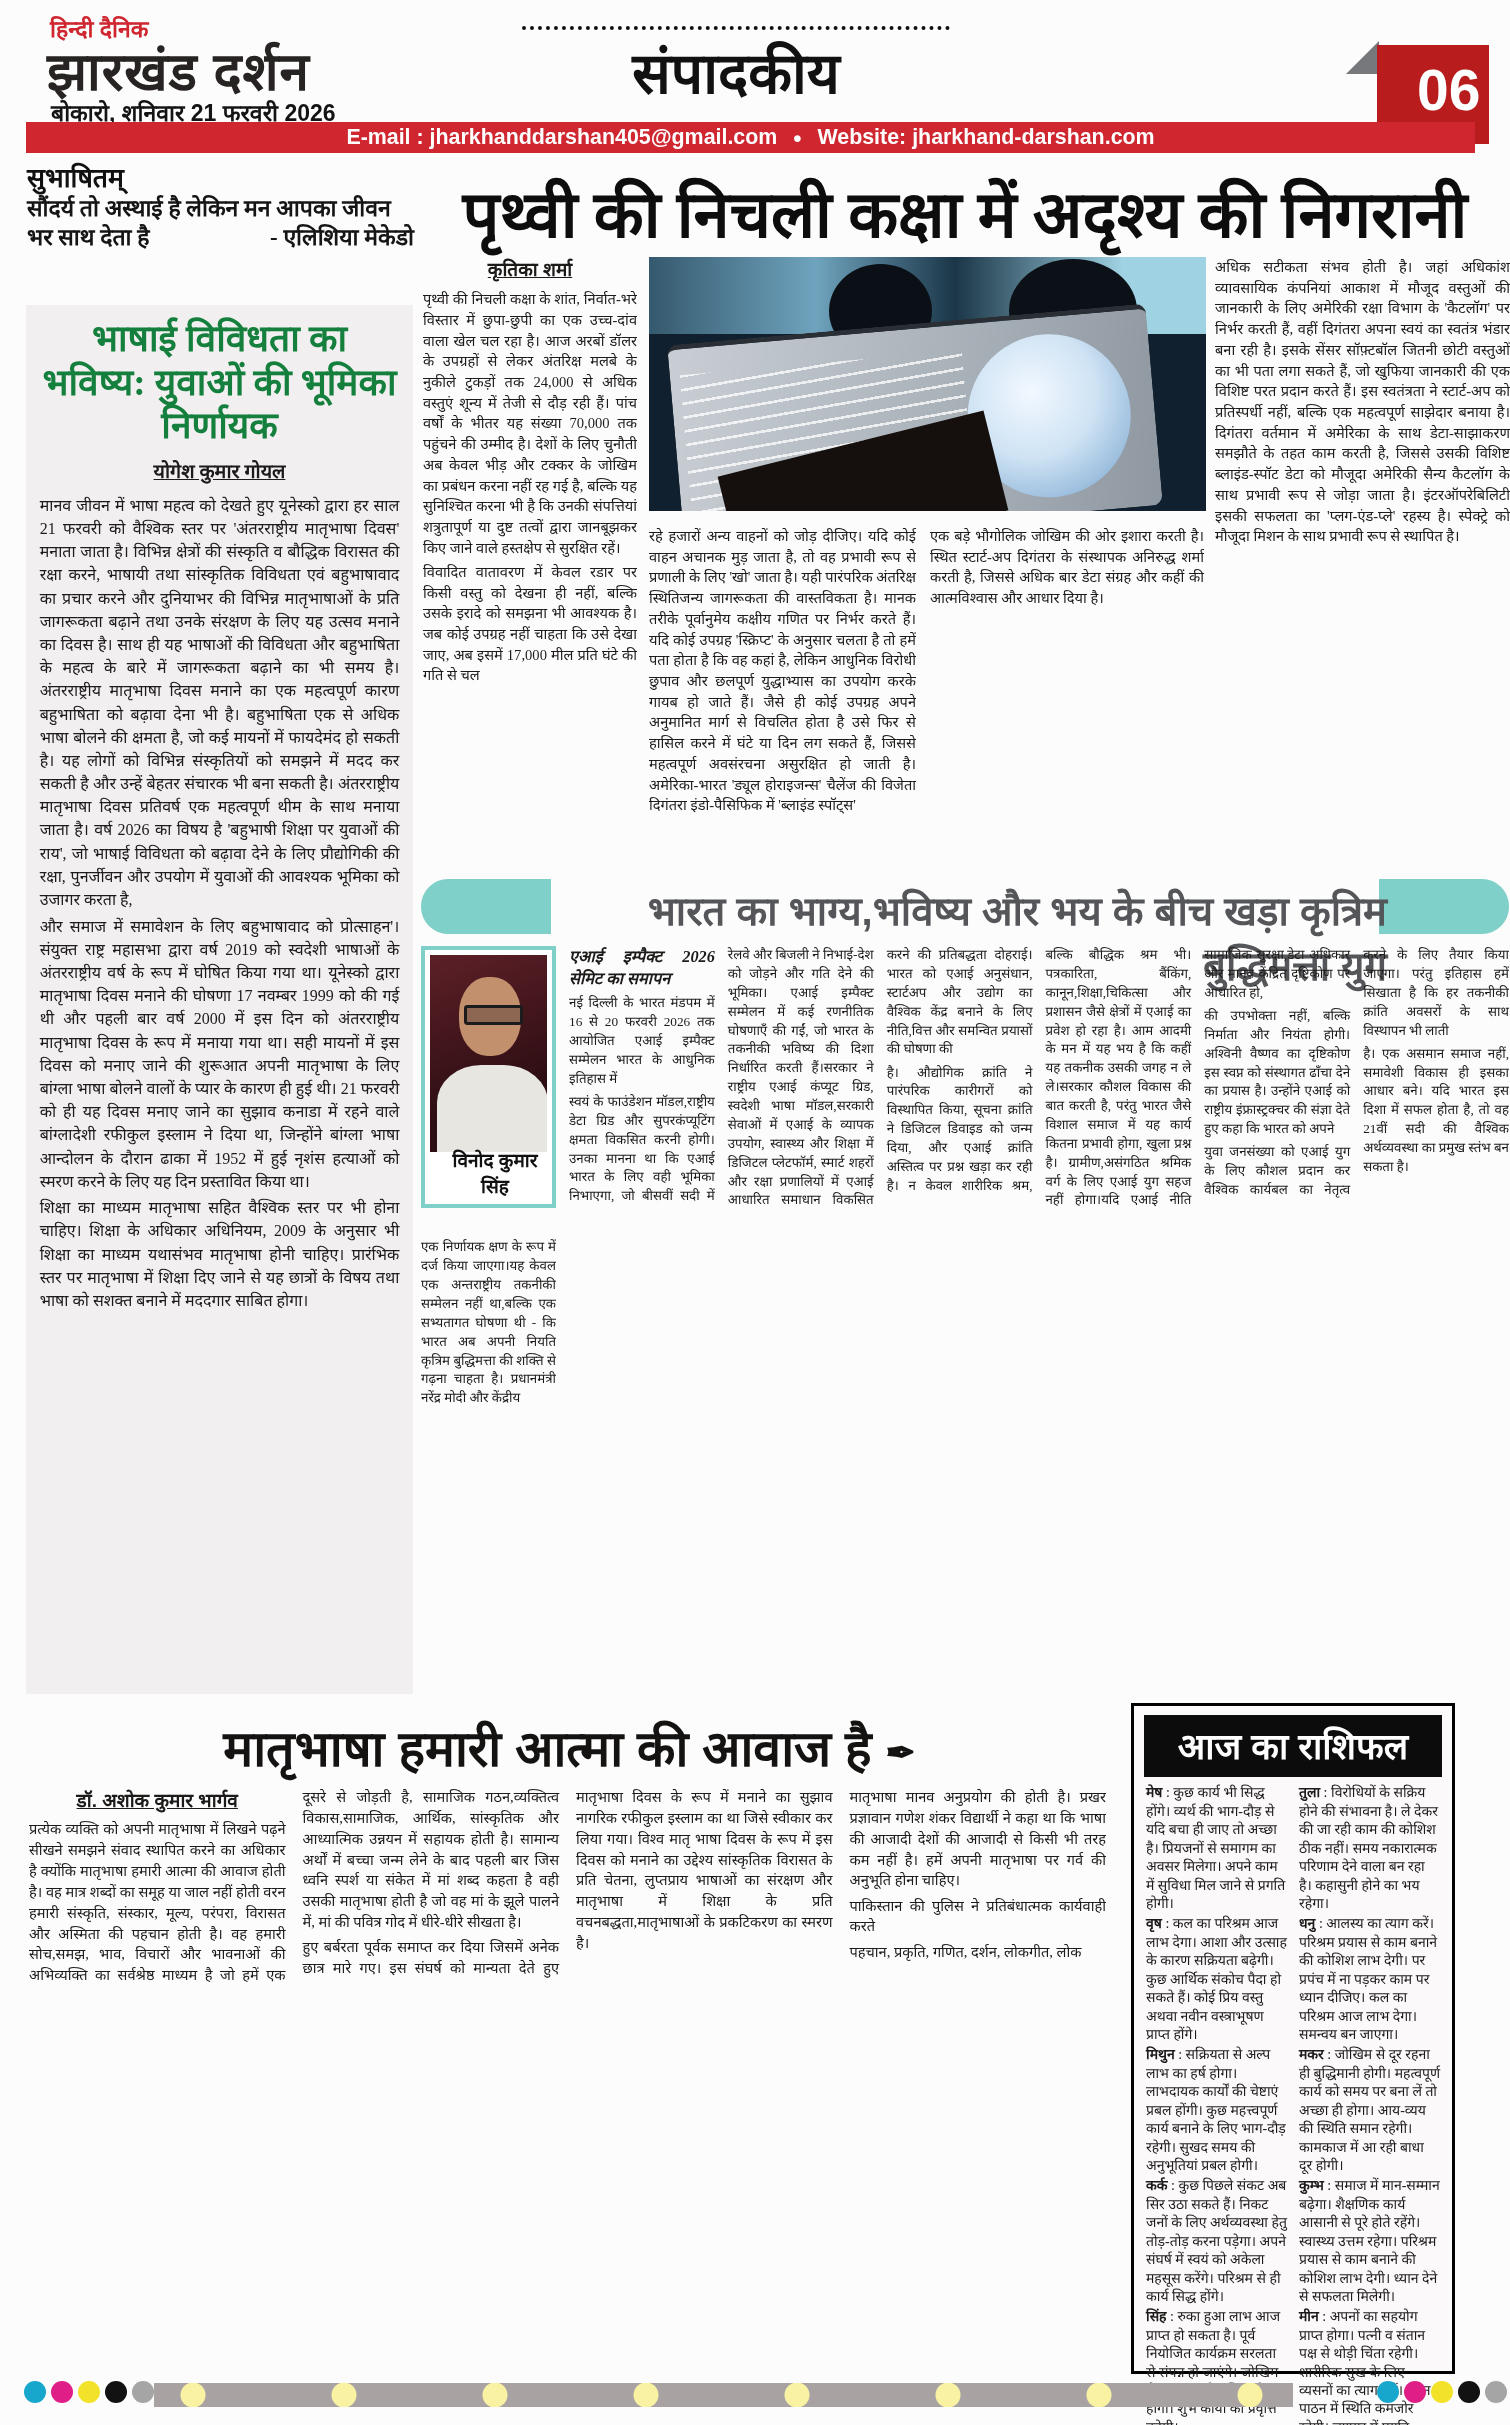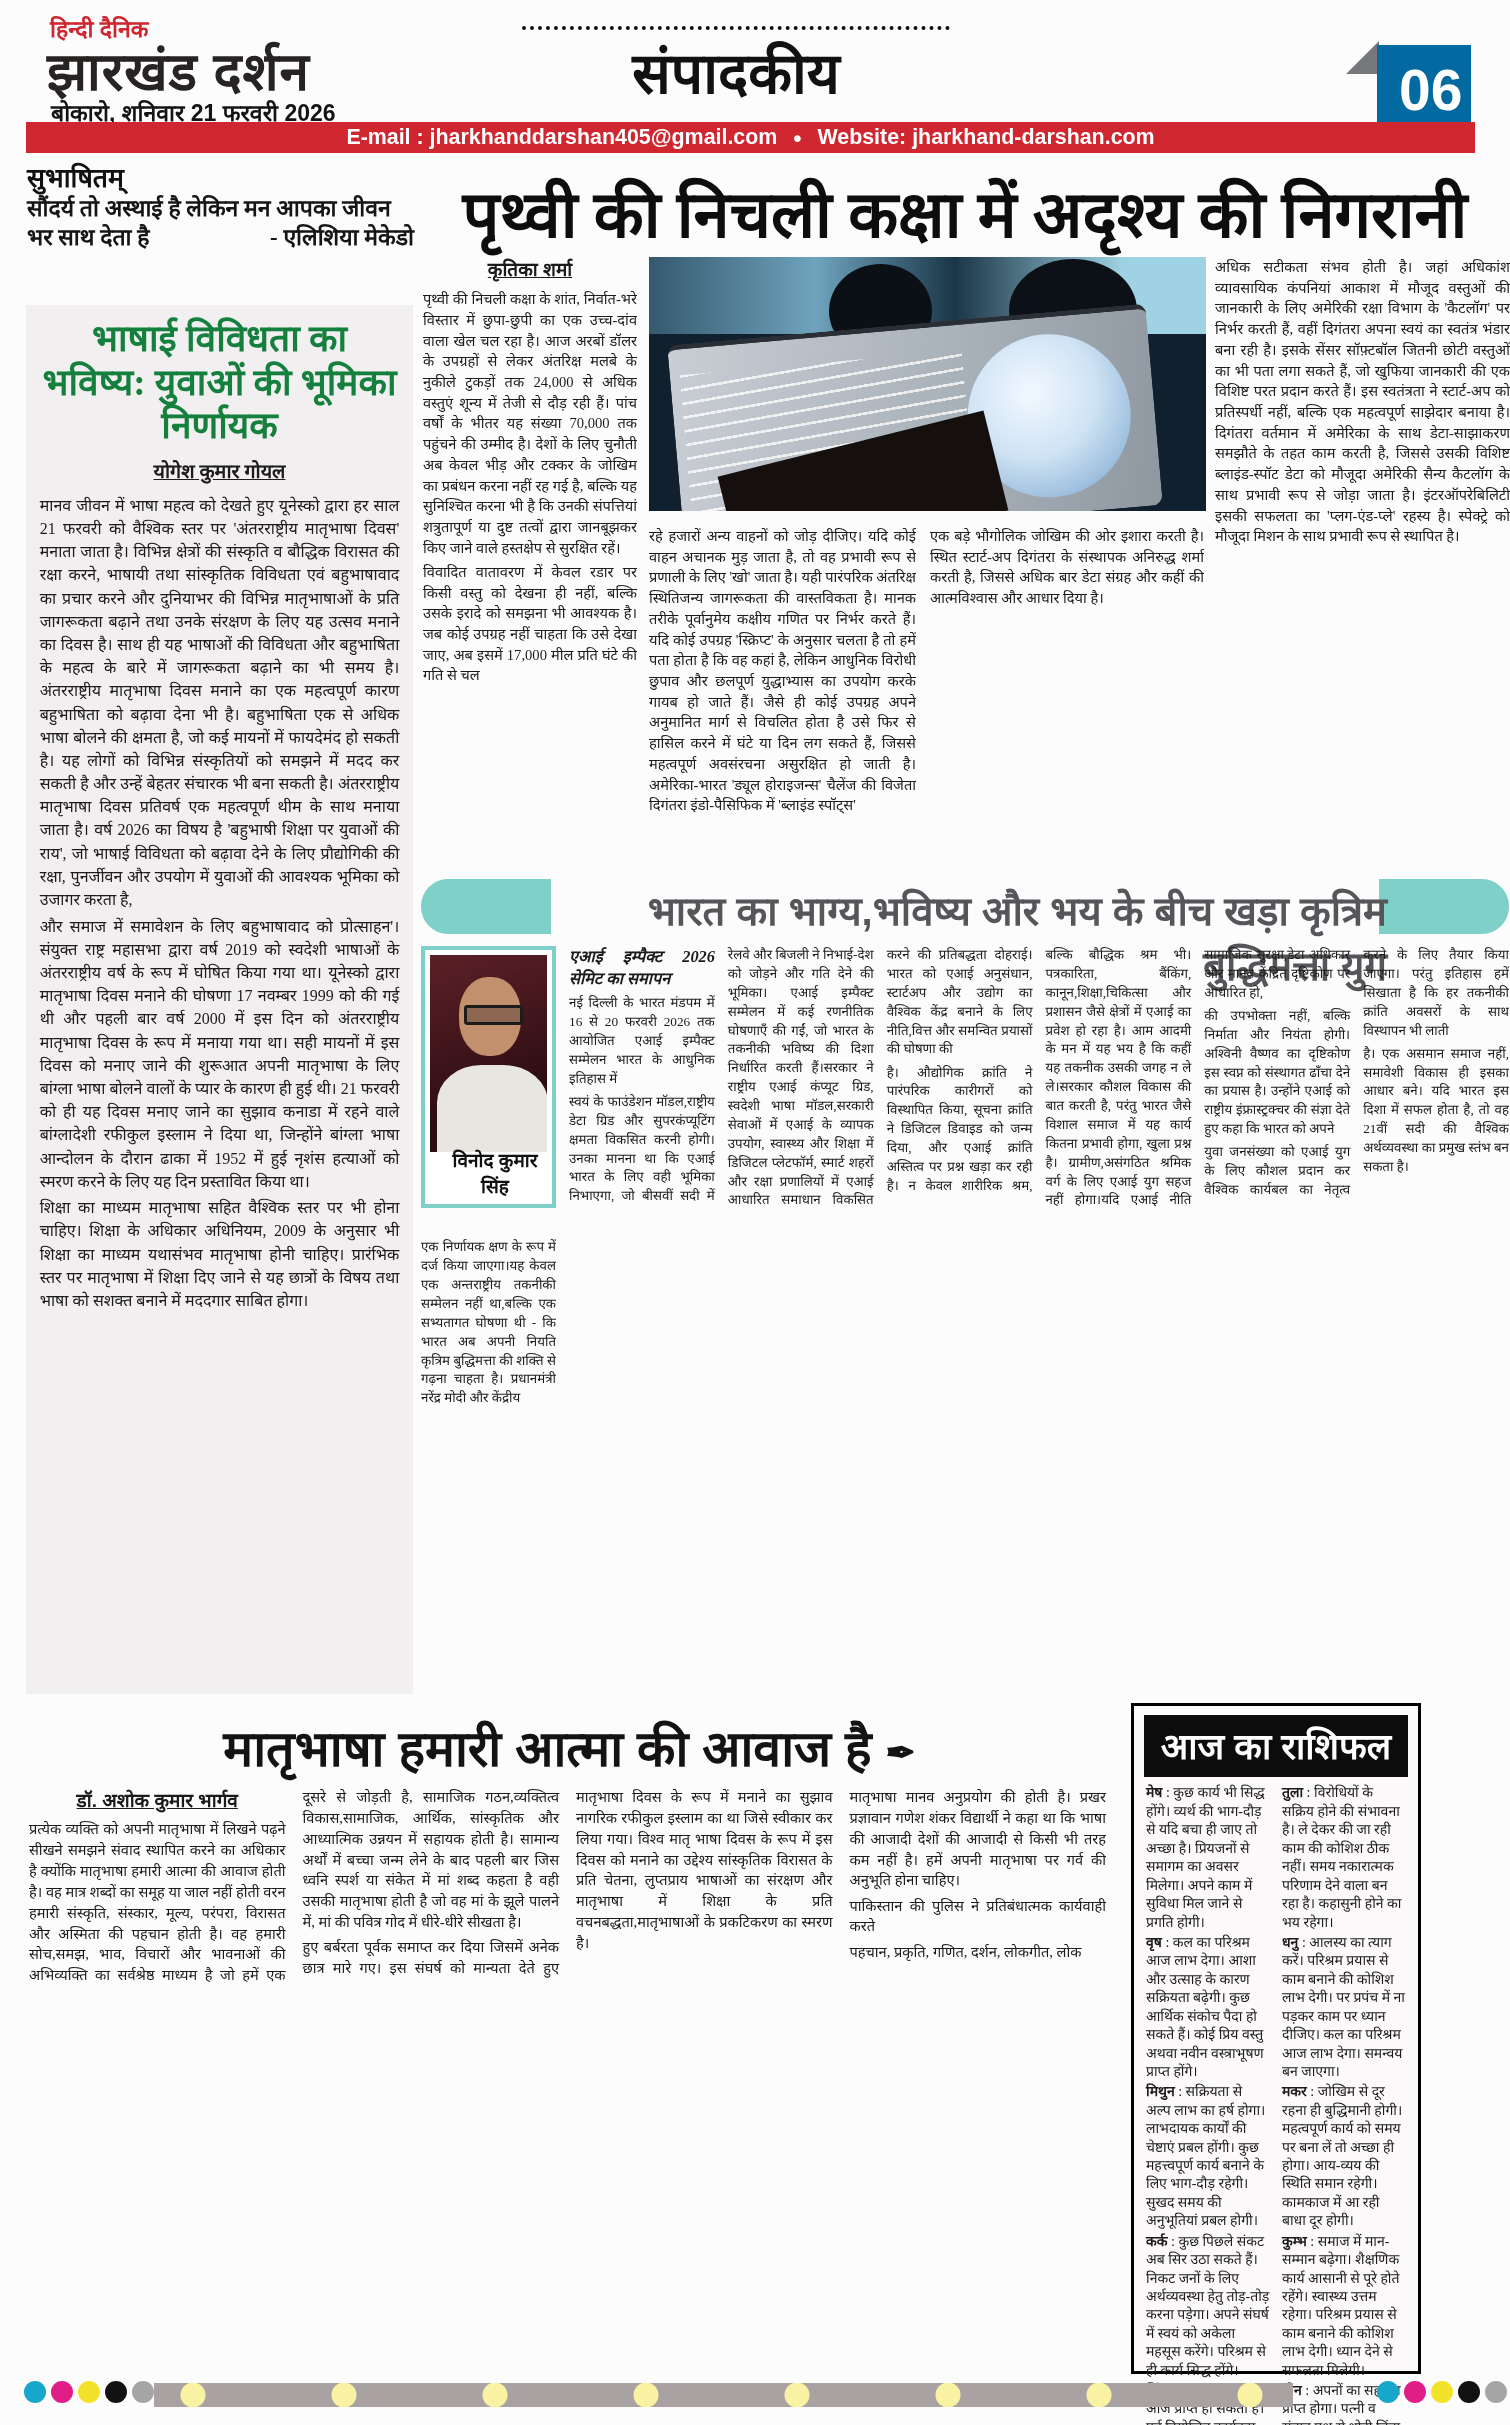--- a/index.html
+++ b/index.html
@@ -14,7 +14,7 @@
   .dateline{left:51px;top:96px;font-weight:bold;font-size:23px;color:#141414;}
   .section-title{left:522px;top:26px;width:428px;text-align:center;font-weight:bold;font-size:57px;
                  color:#111;border-top:4.3px dotted #111;padding-top:1.7px;}
-  .pagebox{left:1377px;top:45px;width:94px;height:99px;background:#0369a1;}
+  .pagebox{left:1377px;top:45px;width:112px;height:99px;background:#b91c1c;}
   .pagebox span{position:absolute;right:8.6px;top:12px;color:#fff;font-weight:bold;font-size:57px;}
   .fold{left:1346px;top:41px;width:0;height:0;border-left:33px solid transparent;border-bottom:33px solid #77787b;}
   .mailband{left:26px;top:122px;width:1449px;height:31px;background:#cf2630;color:#fff;

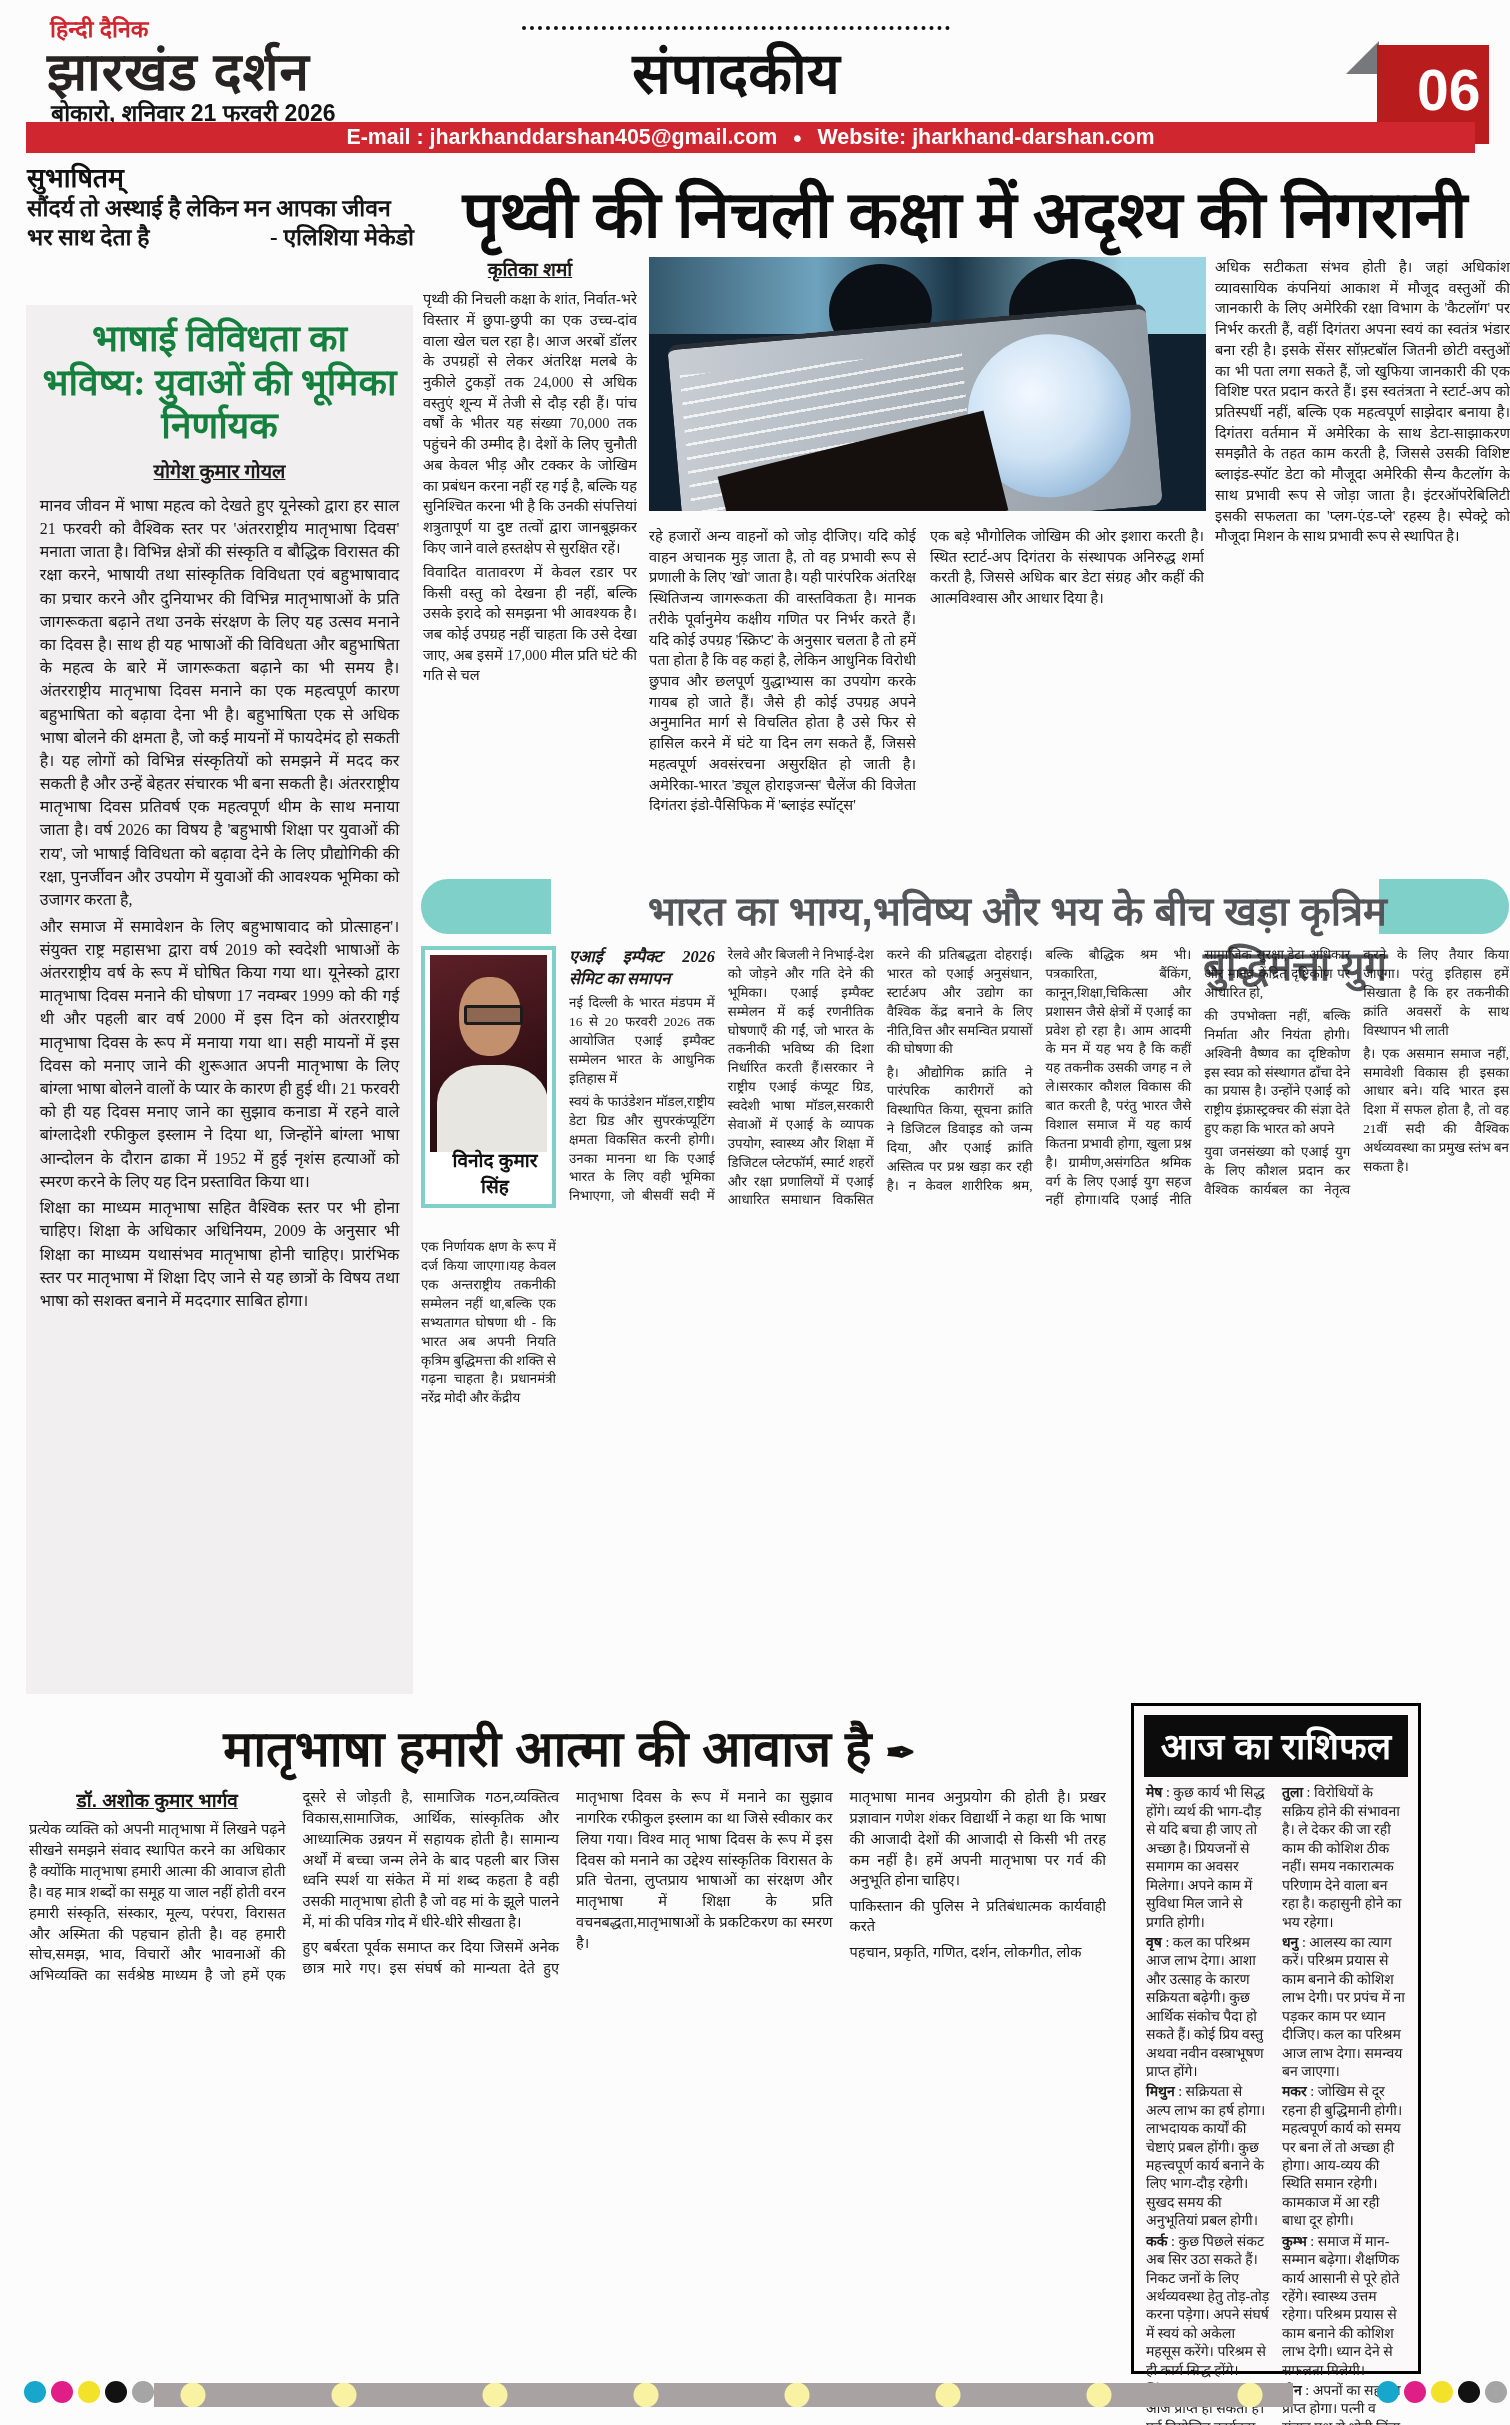--- a/index.html
+++ b/index.html
@@ -87,7 +87,7 @@
   .mt-by{text-align:center;font-weight:bold;font-size:19px;text-decoration:underline;margin-bottom:5.1px;}
 
   
-  .rf{left:1131px;top:1703px;width:290px;height:671px;border:3.4px solid #000;background:#fbf9fa;box-sizing:border-box;}
+  .rf{left:1131px;top:1703px;width:324px;height:671px;border:3.4px solid #000;background:#fbf9fa;box-sizing:border-box;}
   .rf-head{margin:8.6px 10.3px 6.9px 10.3px;background:#0c0c0c;color:#fff;text-align:center;
            font-weight:bold;font-size:36px;padding:6.9px 0;}
   .rf-body{display:flex;gap:12px;padding:0 12px;}

